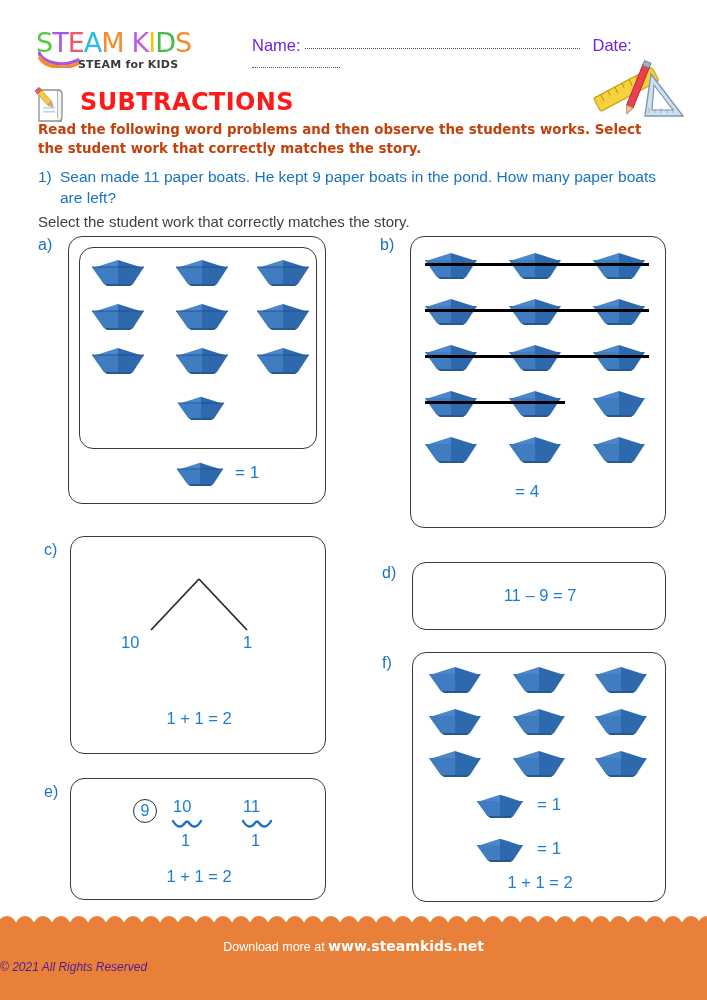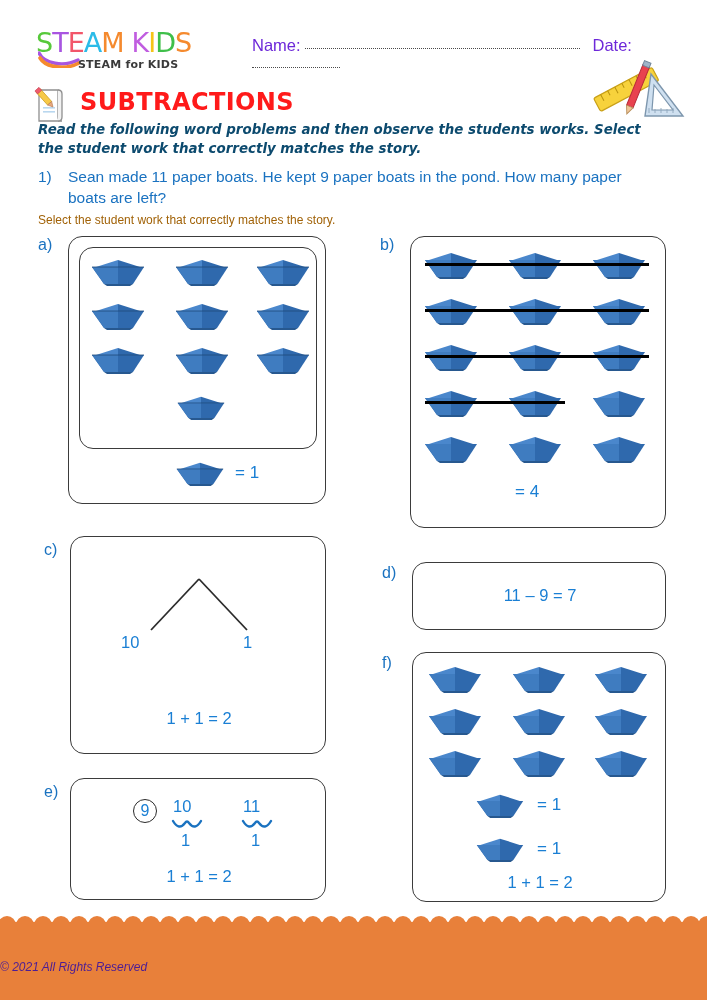--- a/index.html
+++ b/index.html
@@ -25,7 +25,7 @@
   .tools{position:absolute;left:585px;top:58px;width:105px;height:68px;}
   
   .instructions{position:absolute;left:38px;top:120px;width:630px;
-    font-family:"DejaVu Sans",sans-serif;font-weight:bold;font-size:13.4px;line-height:19px;color:#0c4a6e;font-style:italic;}
+    font-family:"DejaVu Sans",sans-serif;font-weight:bold;font-size:13.4px;line-height:19px;color:#c2410c;}
   .problem{position:absolute;left:38px;top:166px;width:620px;font-size:15.5px;line-height:21px;color:#1a72c0;}
   .problem .pnum{position:absolute;left:0;top:0;}
   .problem .ptext{display:block;margin-left:30px;}

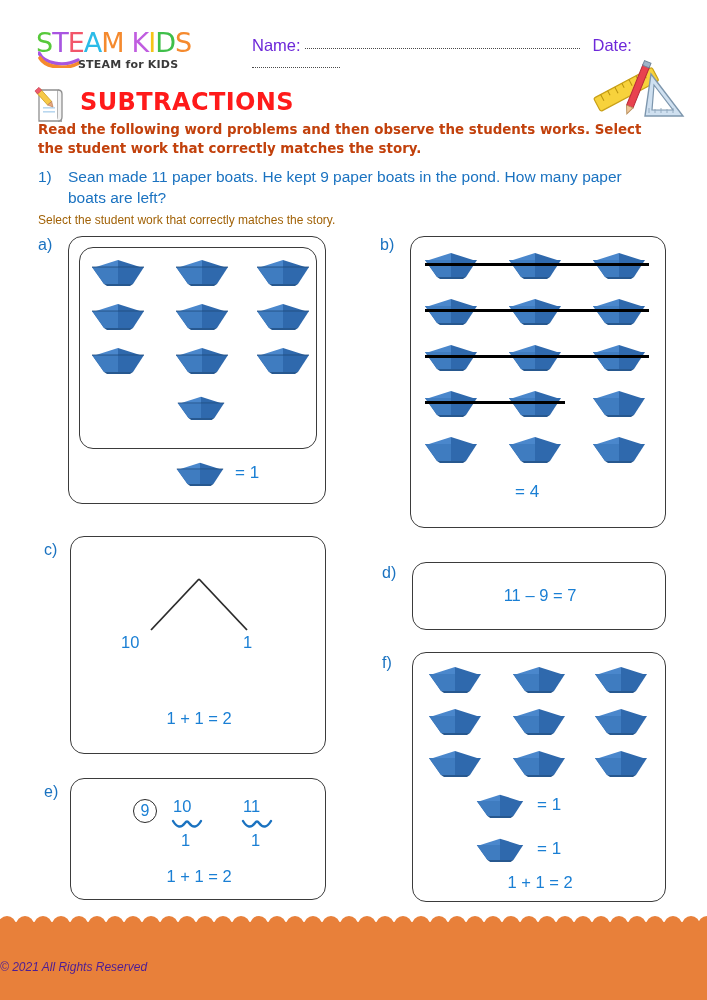--- a/index.html
+++ b/index.html
@@ -28,7 +28,7 @@
     font-family:"DejaVu Sans",sans-serif;font-weight:bold;font-size:13.4px;line-height:19px;color:#c2410c;}
   .problem{position:absolute;left:38px;top:166px;width:620px;font-size:15.5px;line-height:21px;color:#1a72c0;}
   .problem .pnum{position:absolute;left:0;top:0;}
-  .problem .ptext{display:block;margin-left:30px;}
+  .problem .ptext{display:block;margin-left:22px;}
   .selecttext{position:absolute;left:38px;top:213px;font-size:12px;color:#a16207;}
   
   .opt-label{position:absolute;font-size:16px;color:#1a72c0;}

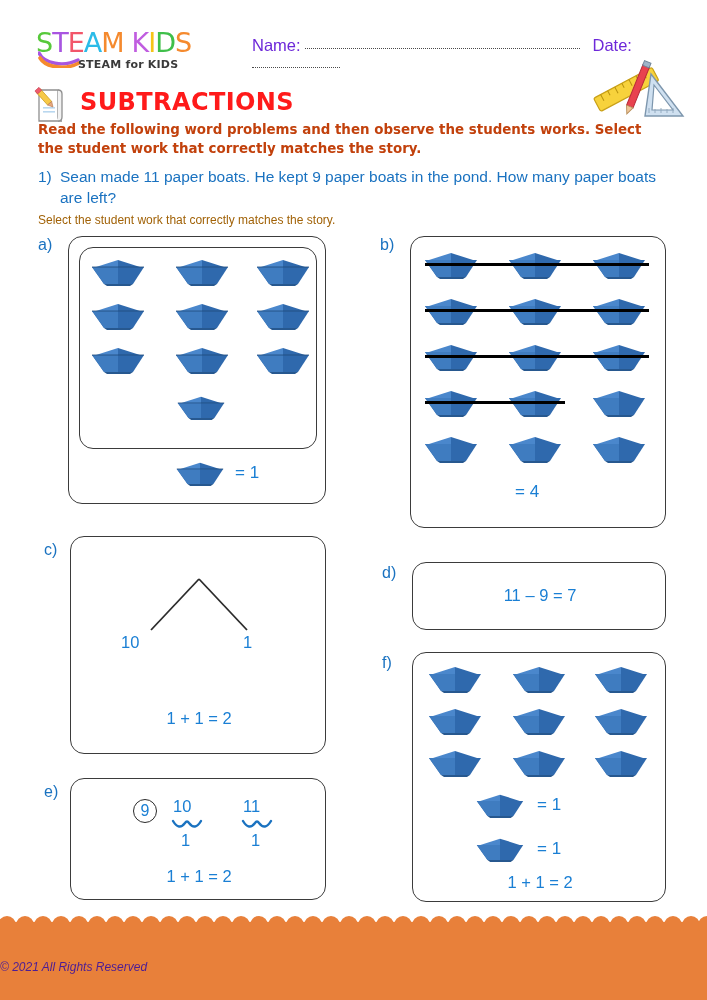--- a/index.html
+++ b/index.html
@@ -29,7 +29,7 @@
   .problem{position:absolute;left:38px;top:166px;width:620px;font-size:15.5px;line-height:21px;color:#1a72c0;}
   .problem .pnum{position:absolute;left:0;top:0;}
   .problem .ptext{display:block;margin-left:22px;}
-  .selecttext{position:absolute;left:38px;top:213px;font-size:12px;color:#a16207;}
+  .selecttext{position:absolute;left:38px;top:213px;font-size:15px;color:#404040;}
   
   .opt-label{position:absolute;font-size:16px;color:#1a72c0;}
   .box{position:absolute;border:1.6px solid #3b3b3b;border-radius:14px;background:#fff;box-sizing:border-box;}

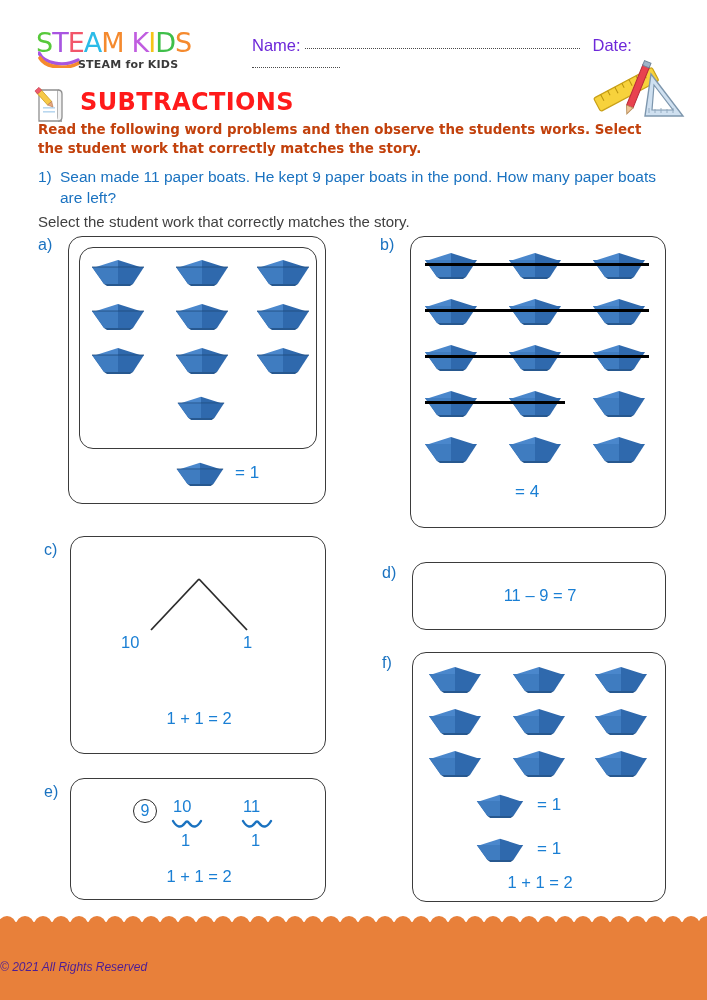--- a/index.html
+++ b/index.html
@@ -579,6 +579,10 @@
         <circle cx="707" cy="12" r="9"></circle>
     </g>
   </svg>
+  <div class="foot-line1">
+    <span>Download more at</span>
+    <b>www.steamkids.net</b>
+  </div>
   <div class="foot-line2">© 2021 All Rights Reserved</div>
 </div>
 

